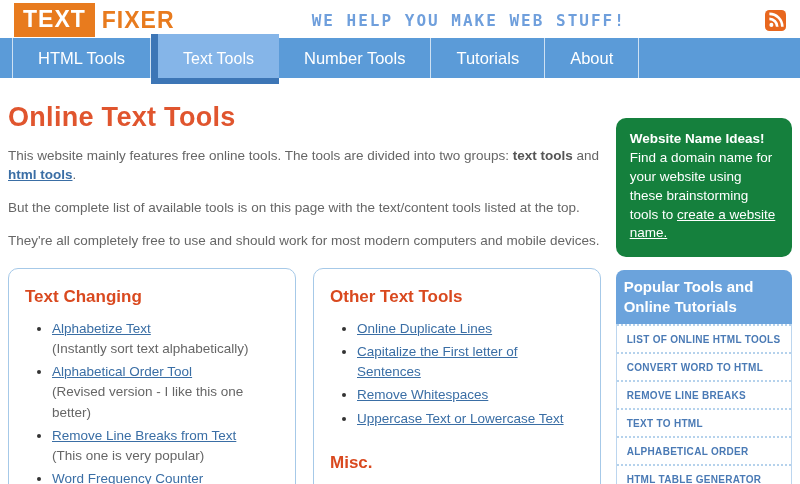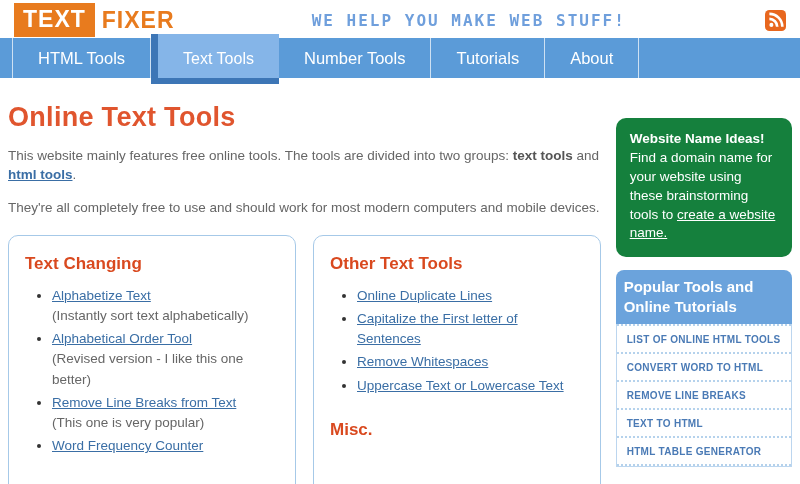--- a/index.html
+++ b/index.html
@@ -82,6 +82,7 @@
 
       <p class="para"><span>This website mainly features free online tools. The tools are divided into two groups: </span><b>text tools</b><span> and </span><a>html tools</a><span>.</span></p>
 
+      <p class="para">But the complete list of available tools is on this page with the text/content tools listed at the top.</p>
       <p class="para">They're all completely free to use and should work for most modern computers and mobile devices.</p>
 
       <div class="boxes">

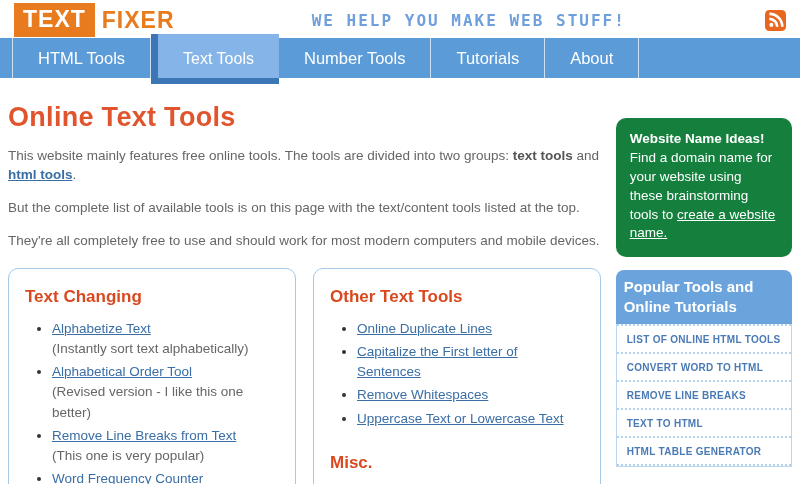--- a/index.html
+++ b/index.html
@@ -120,6 +120,7 @@
             <div class="pop-item">CONVERT WORD TO HTML</div>
             <div class="pop-item">REMOVE LINE BREAKS</div>
             <div class="pop-item">TEXT TO HTML</div>
+            <div class="pop-item">ALPHABETICAL ORDER</div>
             <div class="pop-item">HTML TABLE GENERATOR</div>
           </div>
       </div>

